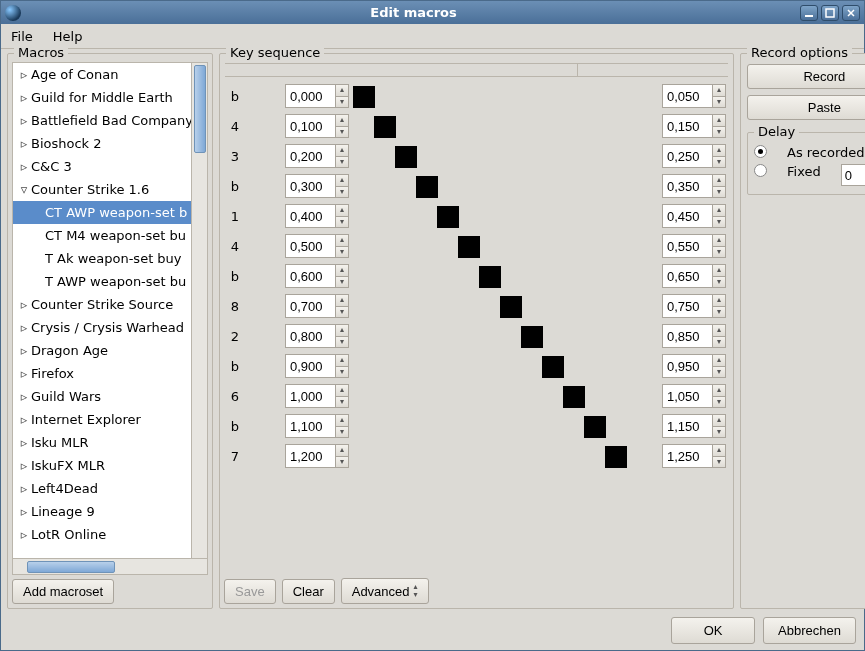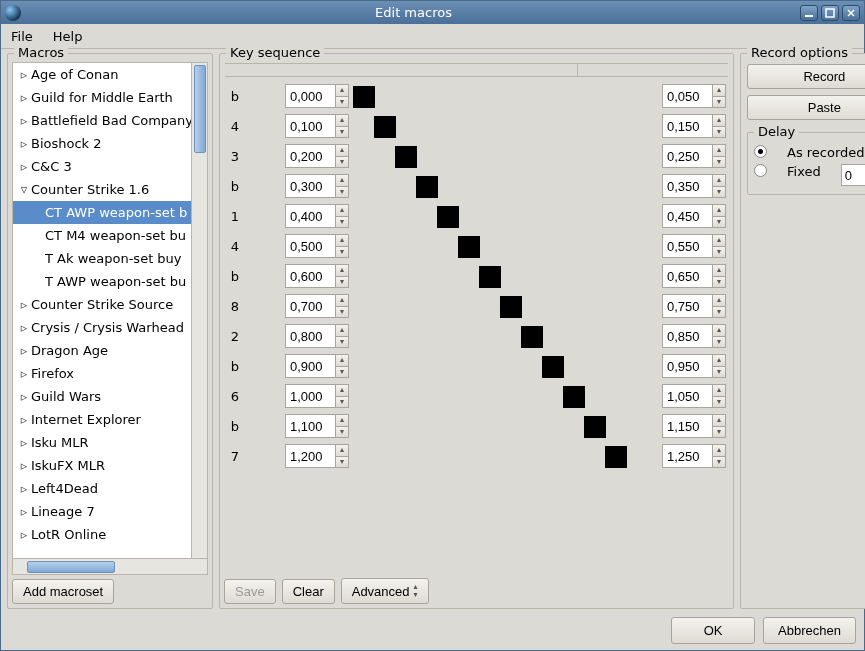--- a/index.html
+++ b/index.html
@@ -5,7 +5,7 @@
   * { box-sizing: border-box; }
   html, body { margin: 0; padding: 0; font-family: "DejaVu Sans", "Liberation Sans", Arial, sans-serif; font-size: 13px; background: #dcdad5; }
   .window { width: 865px; height: 651px; display: flex; flex-direction: column; border: 1px solid #4a6a8a; }
-  .titlebar { height: 23px; background: linear-gradient(to bottom, #6b8fb5, #4a6f98); display: flex; align-items: center; color: #fff; font-weight: normal; padding: 0 4px; }
+  .titlebar { height: 23px; background: linear-gradient(to bottom, #6b8fb5, #4a6f98); display: flex; align-items: center; color: #fff; font-weight: bold; padding: 0 4px; }
   .titlebar .app-icon { width: 16px; height: 16px; border-radius: 50%; background: radial-gradient(circle at 30% 30%, #88c8ff, #1a3a5a 70%); margin-right: 6px; flex: 0 0 auto; }
   .titlebar .title { flex: 1; text-align: center; font-size: 13px; }
   .titlebar .win-btns { display: flex; gap: 3px; }

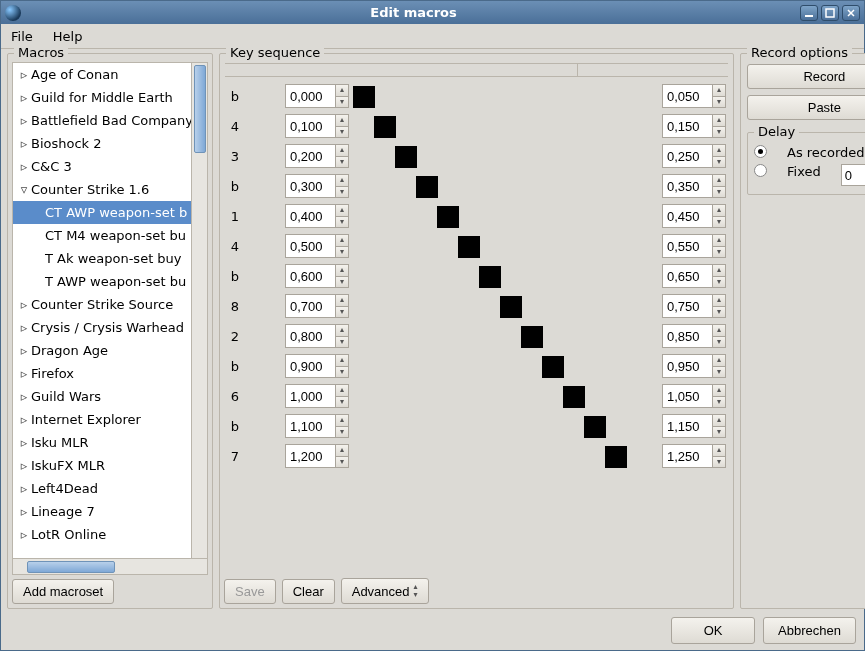--- a/index.html
+++ b/index.html
@@ -180,7 +180,7 @@
               </div>
               <div class="tree-row">
                 <span class="expander">▹</span>
-                <span>Lineage 7</span>
+                <span>Lineage 9</span>
               </div>
               <div class="tree-row">
                 <span class="expander">▹</span>

